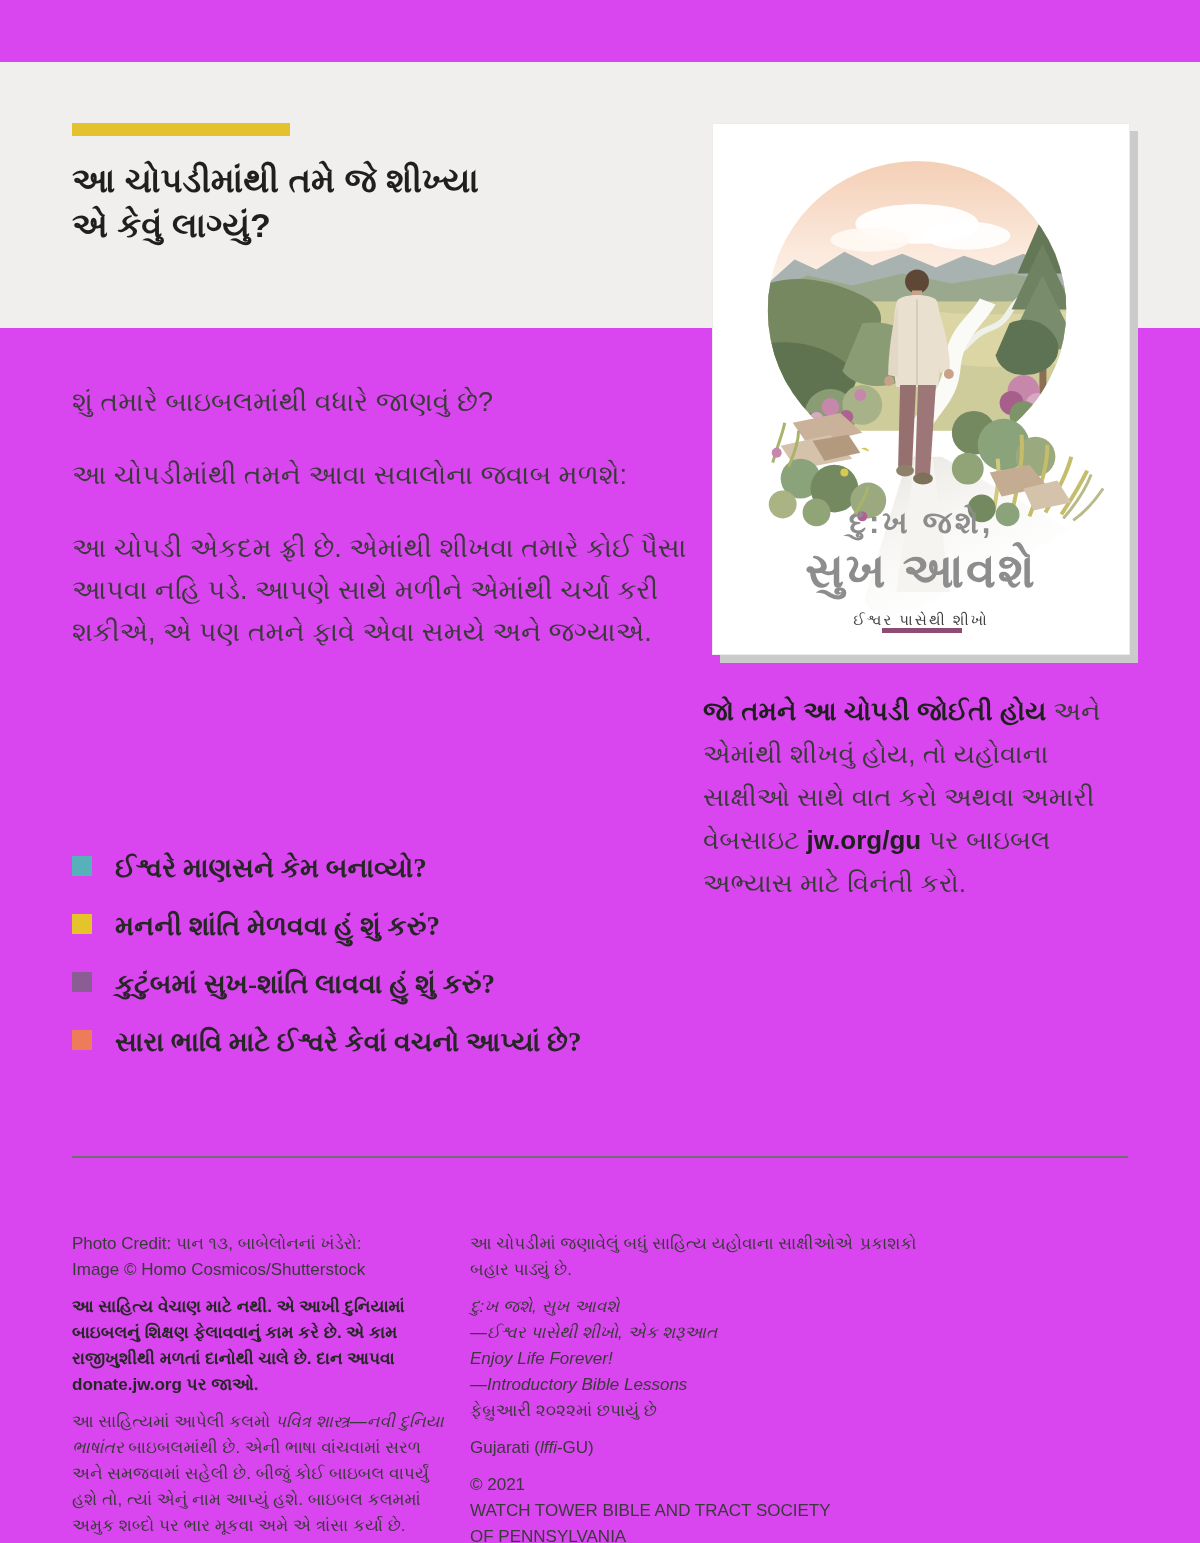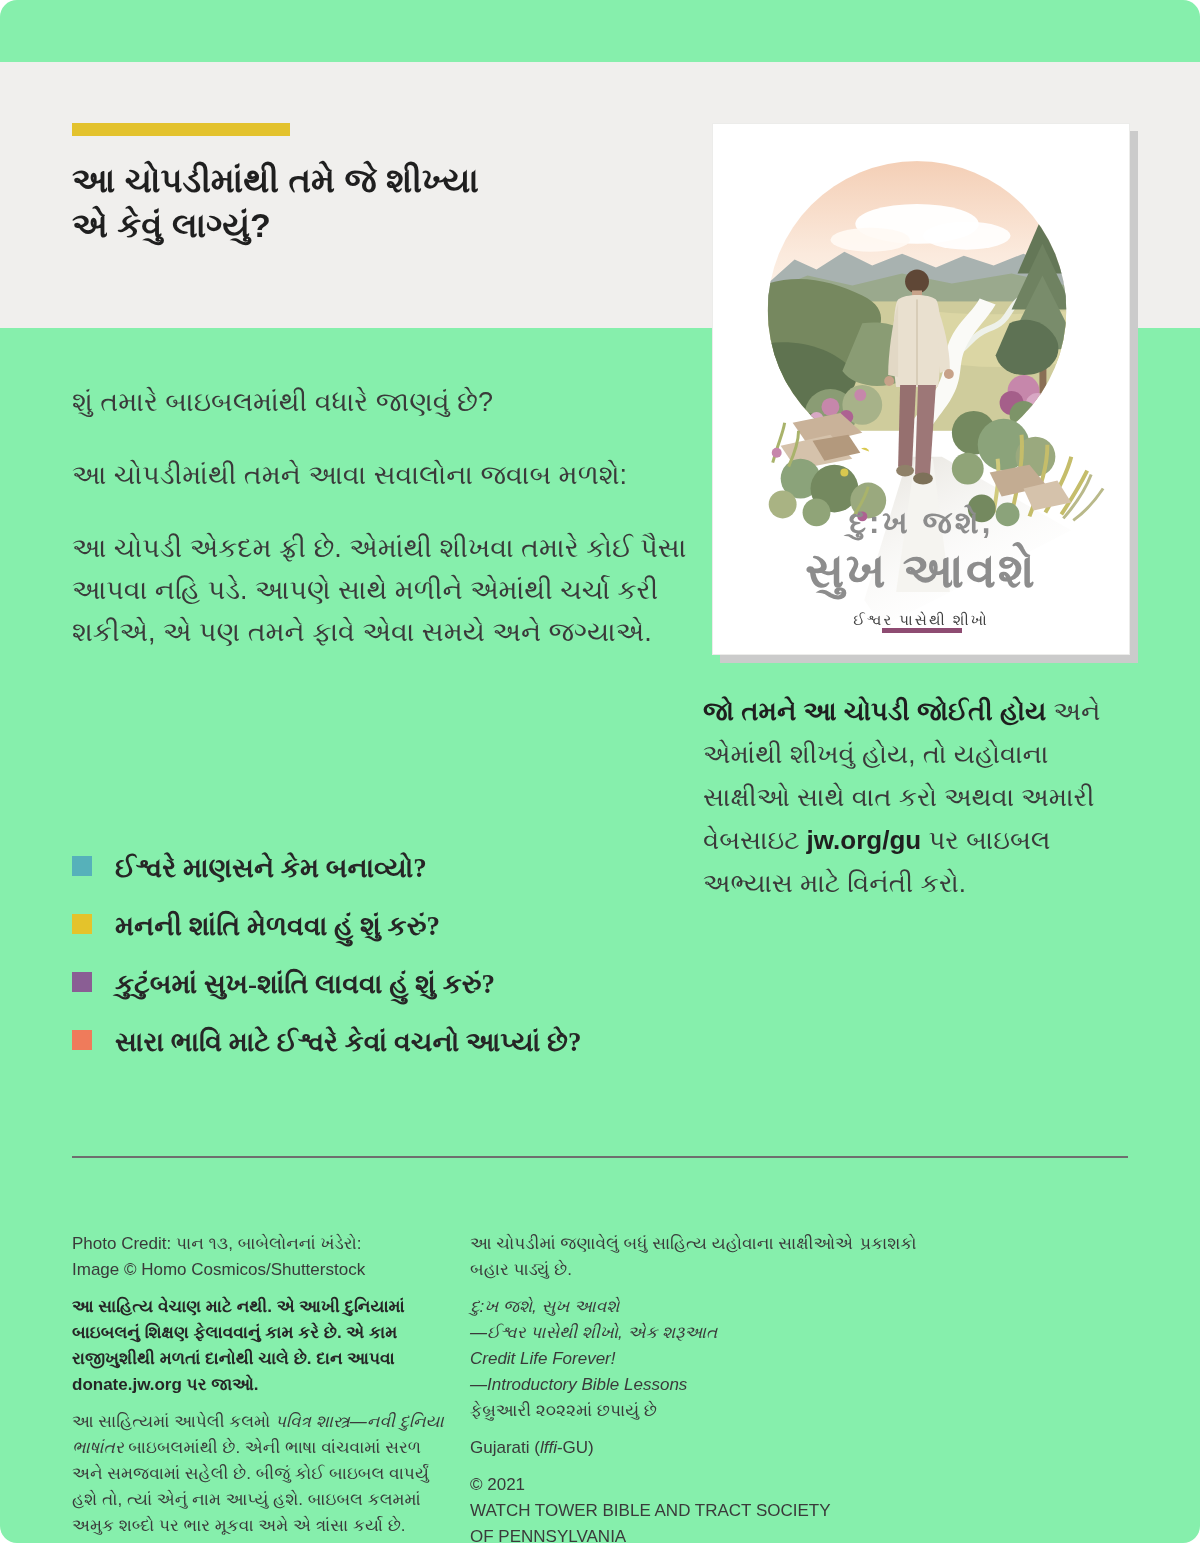--- a/index.html
+++ b/index.html
@@ -5,7 +5,7 @@
   * { margin:0; padding:0; box-sizing:border-box; }
   html,body { background:#ffffff; }
   body { font-family:"Liberation Sans","DejaVu Sans",sans-serif; color:#3b3b3b; }
-  .page { position:relative; width:1200px; height:1543px; background:#86efac; overflow:hidden; margin:0 auto;border-radius:17px; }
+  .page { position:relative; width:1200px; height:1543px; background:#d946ef; overflow:hidden; margin:0 auto; }
 
   .gray-band { position:absolute; left:0; top:62px; width:1200px; height:266px; background:#f0efed; }
 

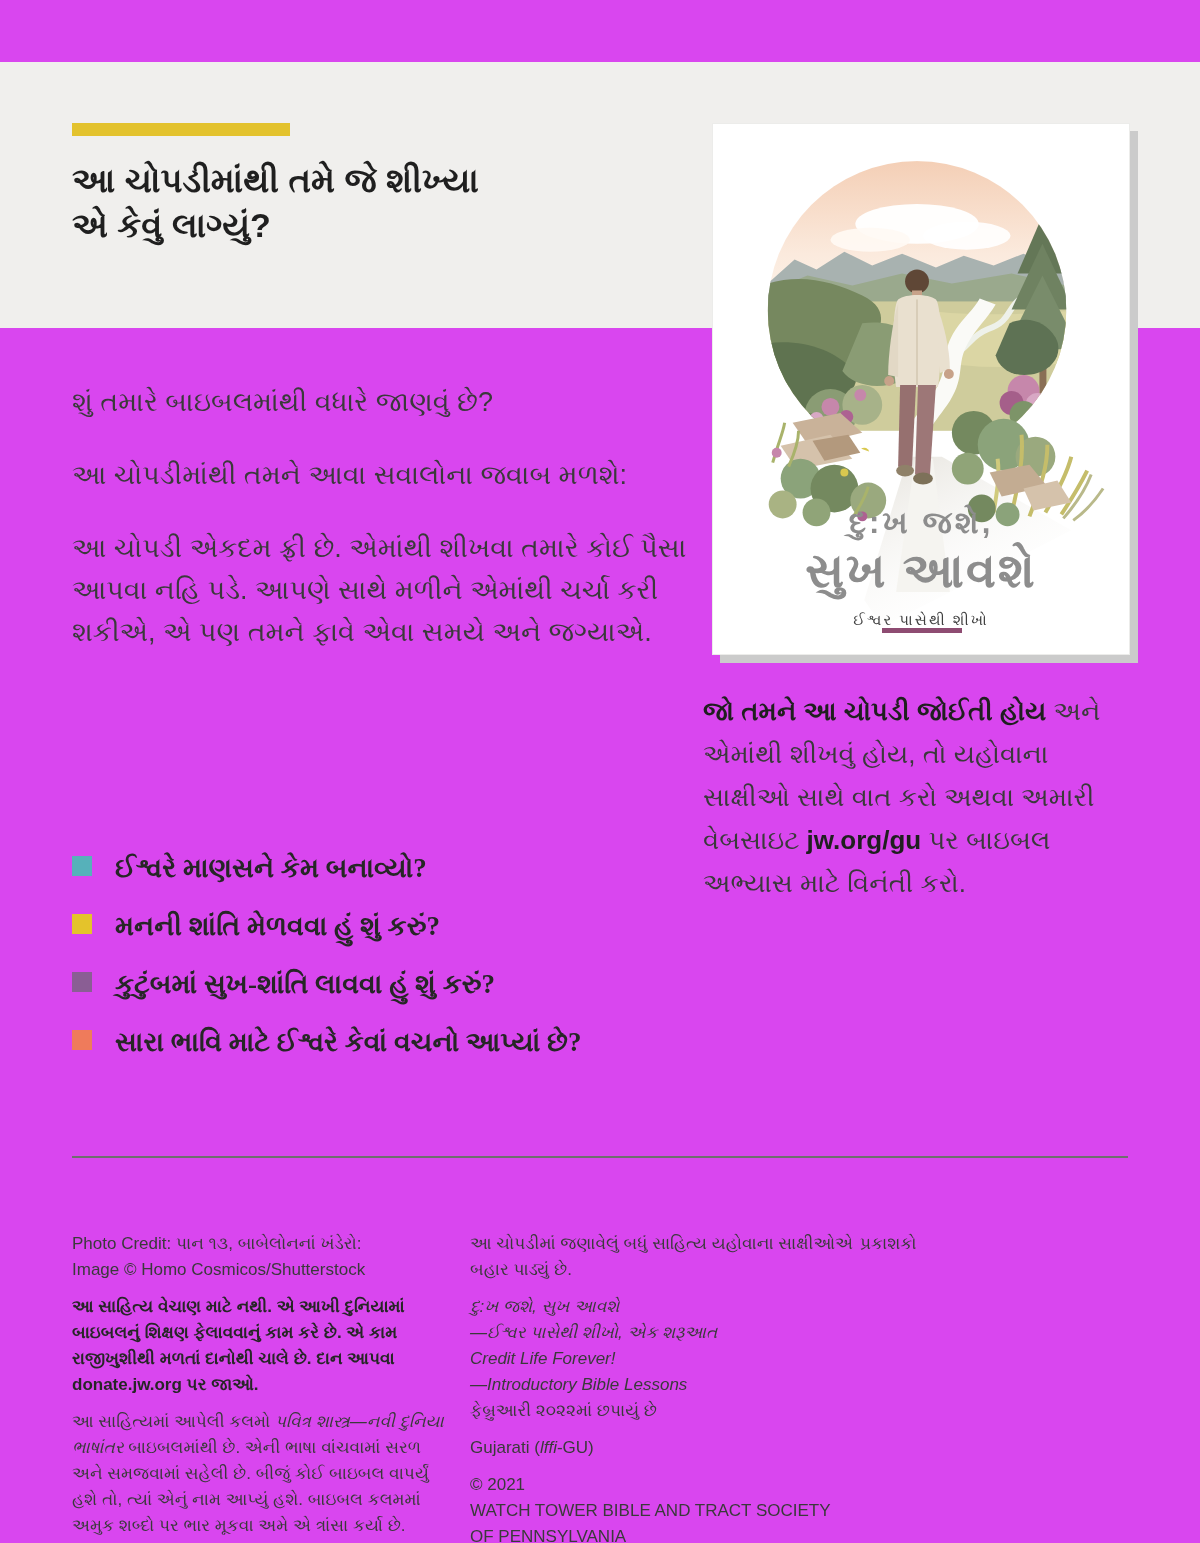--- a/index.html
+++ b/index.html
@@ -221,7 +221,7 @@
     <p>
       <span class="fc-line it">દુ:ખ જશે, સુખ આવશે</span>
       <span class="fc-line it">—ઈશ્વર પાસેથી શીખો, એક શરૂઆત</span>
-      <span class="fc-line it">Credit Life Forever!</span>
+      <span class="fc-line it">Enjoy Life Forever!</span>
       <span class="fc-line it">—Introductory Bible Lessons</span>
       <span class="fc-line">ફેબ્રુઆરી ૨૦૨૨માં છપાયું છે</span>
     </p>

